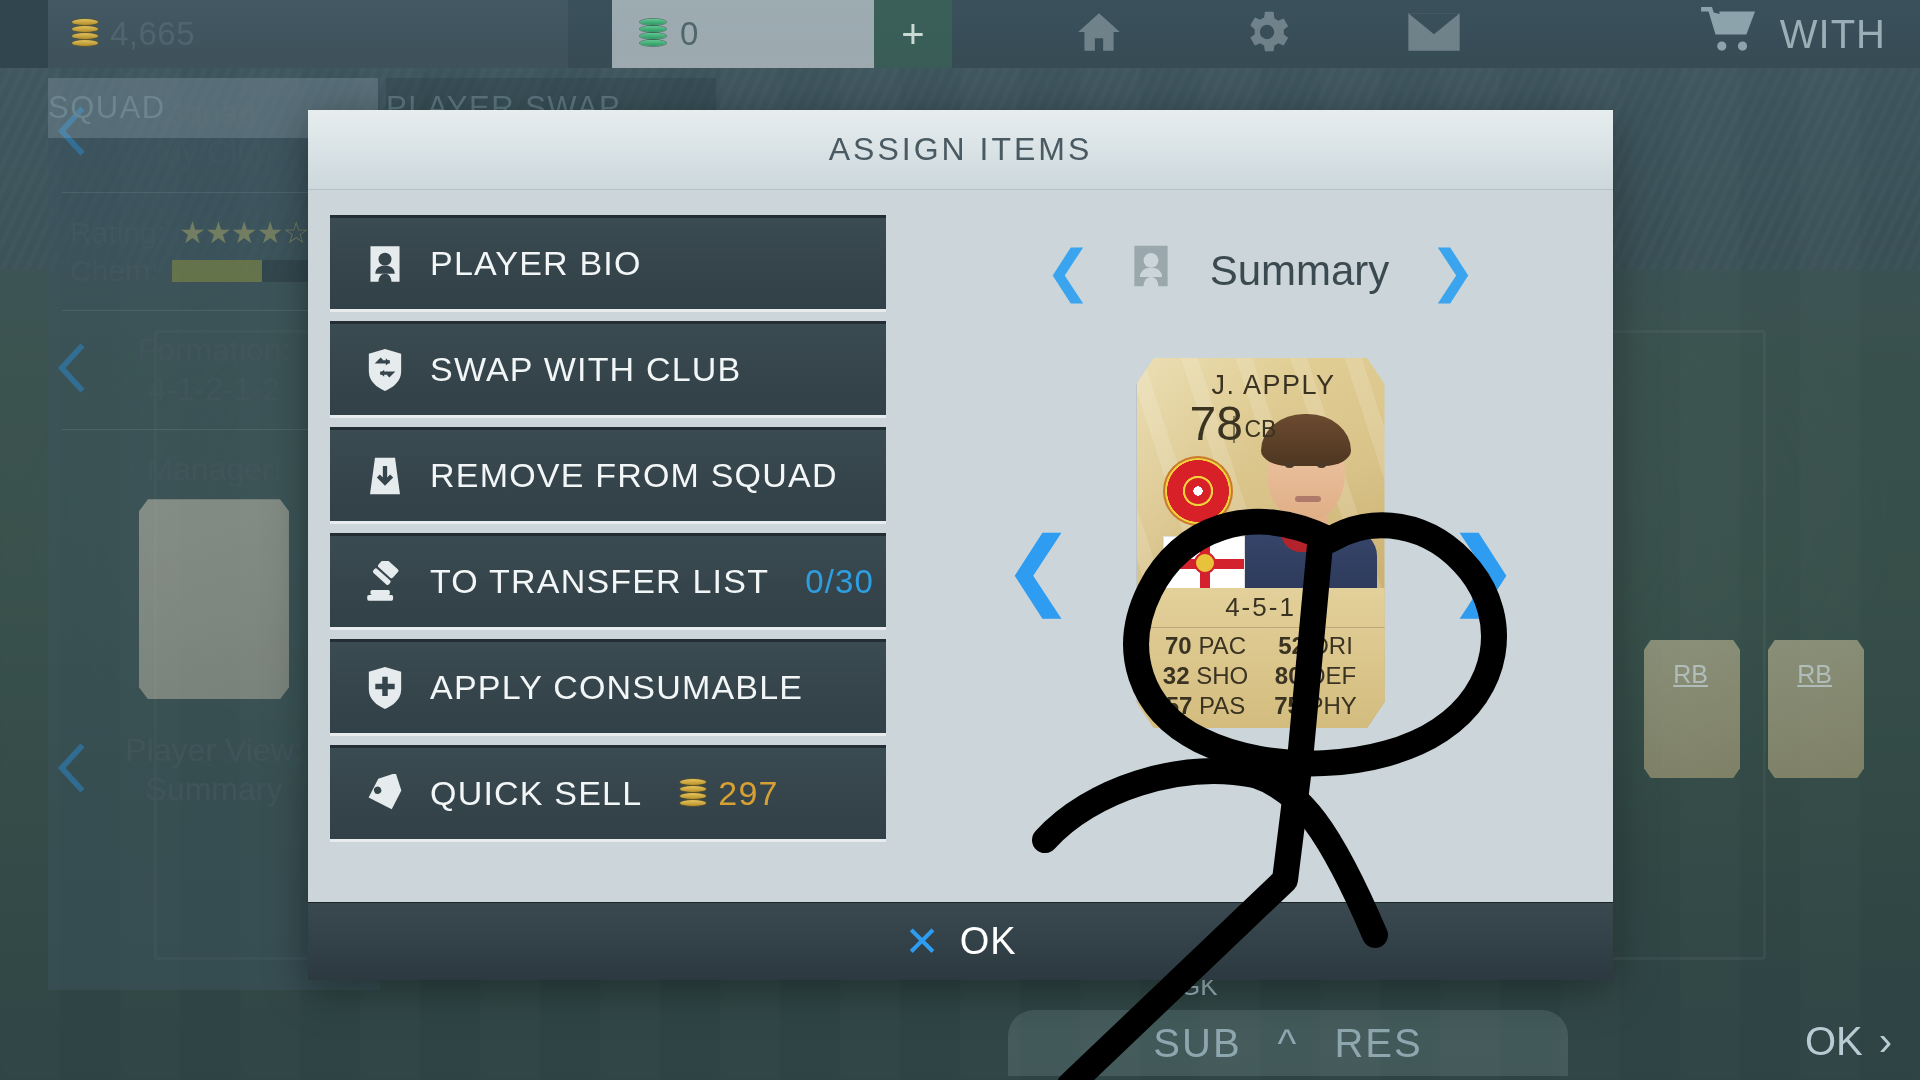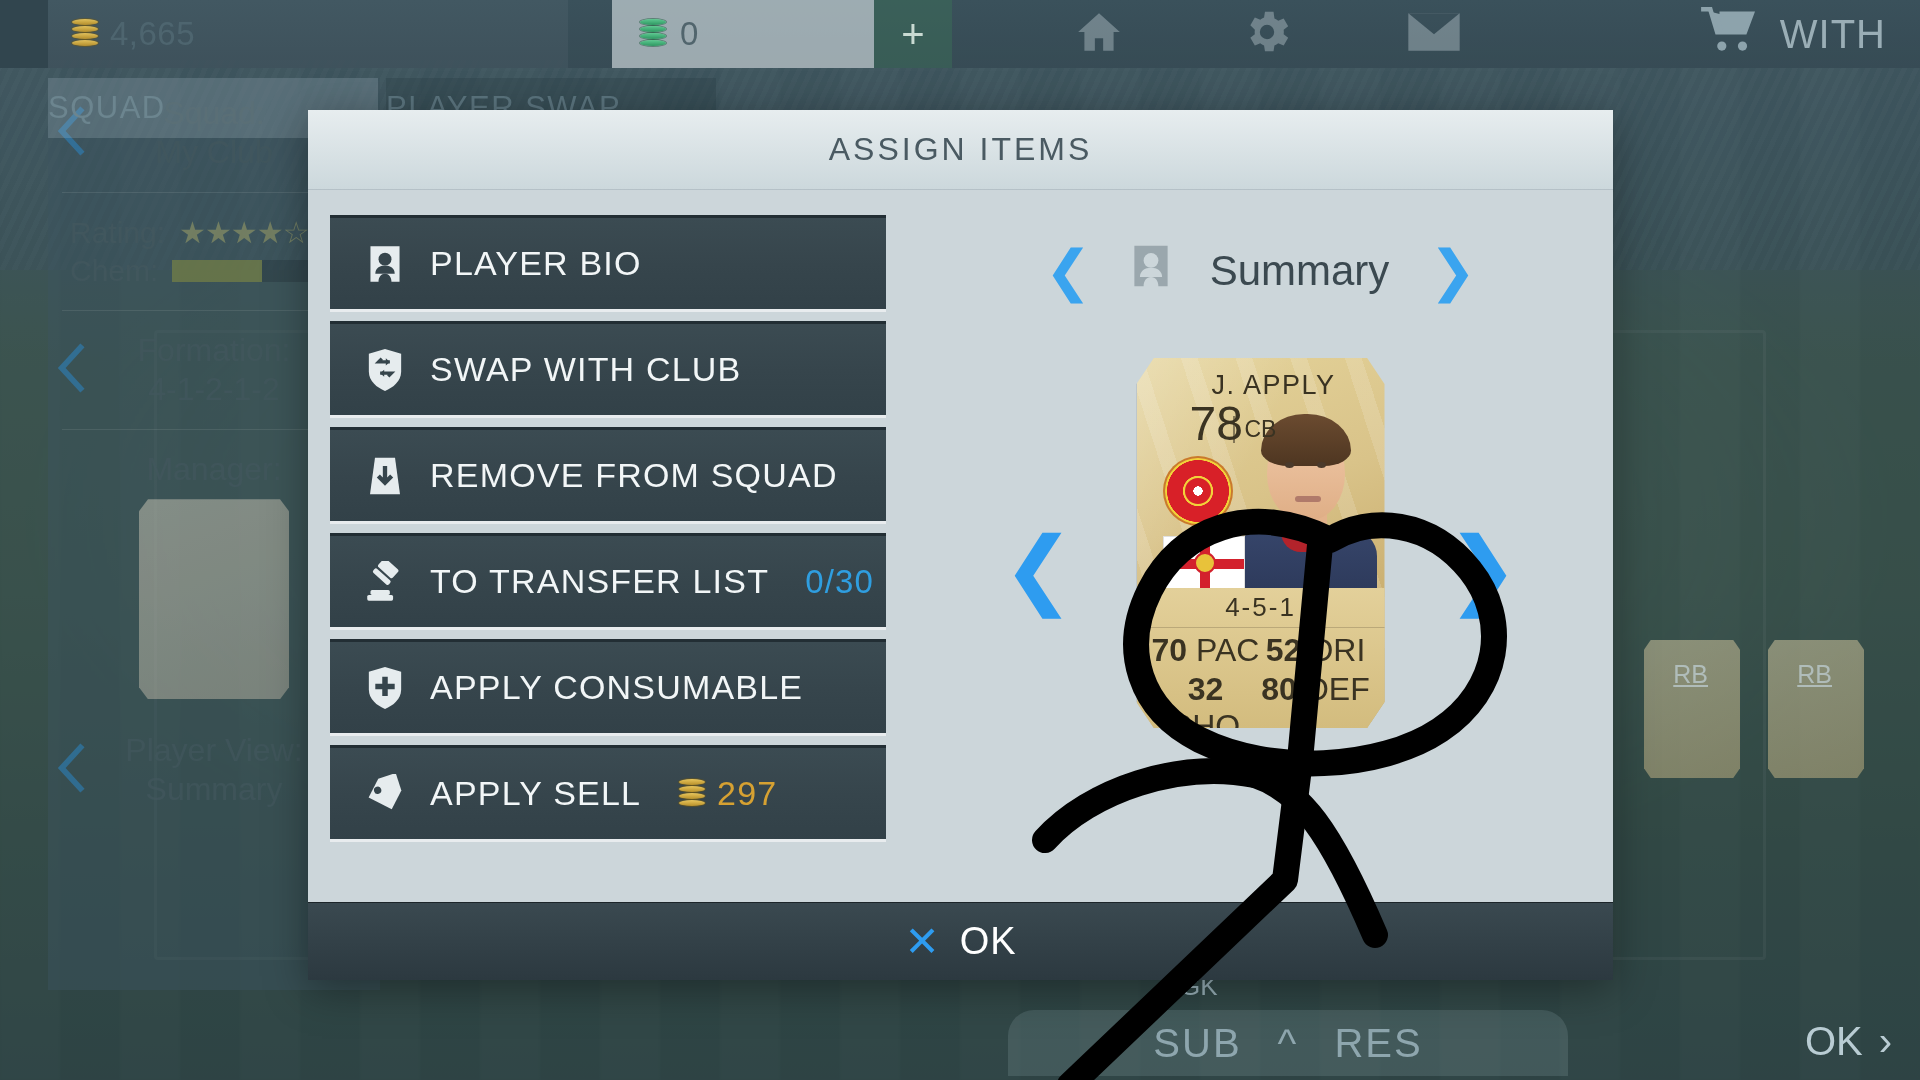--- a/index.html
+++ b/index.html
@@ -247,7 +247,7 @@
   }
   .pc-grid {
     display:grid; grid-template-columns:1fr 1fr; row-gap:2px;
-    padding:4px 14px 0; font-size:32px; color:#3a3322;
+    padding:4px 14px 0; font-size:24px; color:#3a3322;
   }
   .pc-grid span { text-align:center; }
 

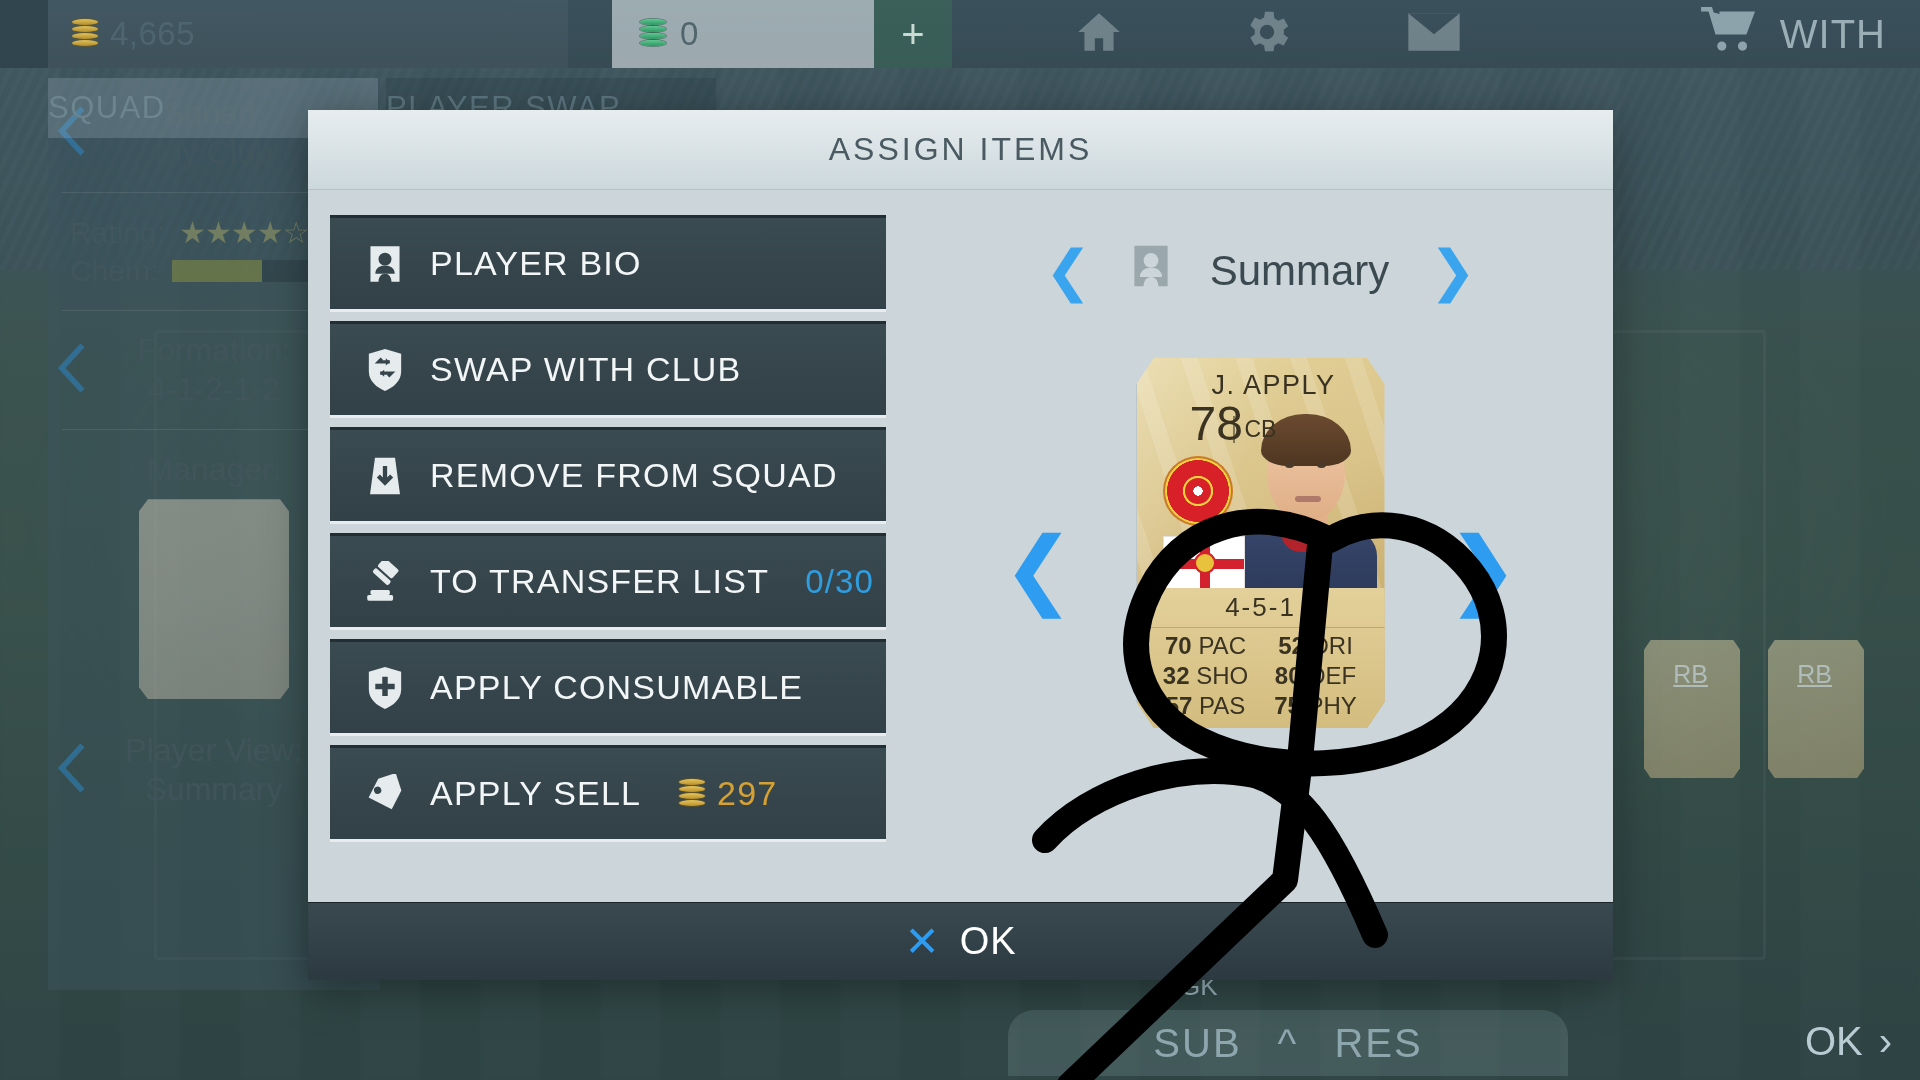--- a/index.html
+++ b/index.html
@@ -511,7 +511,7 @@
             <circle cx="8.5" cy="8.5" r="2.2" fill="#36454c" transform="rotate(-18 12 12)"></circle>
           </svg>
         </span>
-        <span>APPLY SELL</span>
+        <span>QUICK SELL</span>
         <span class="mi-coins">
           <span class="coin-stack coin-gold">
             <i></i>

